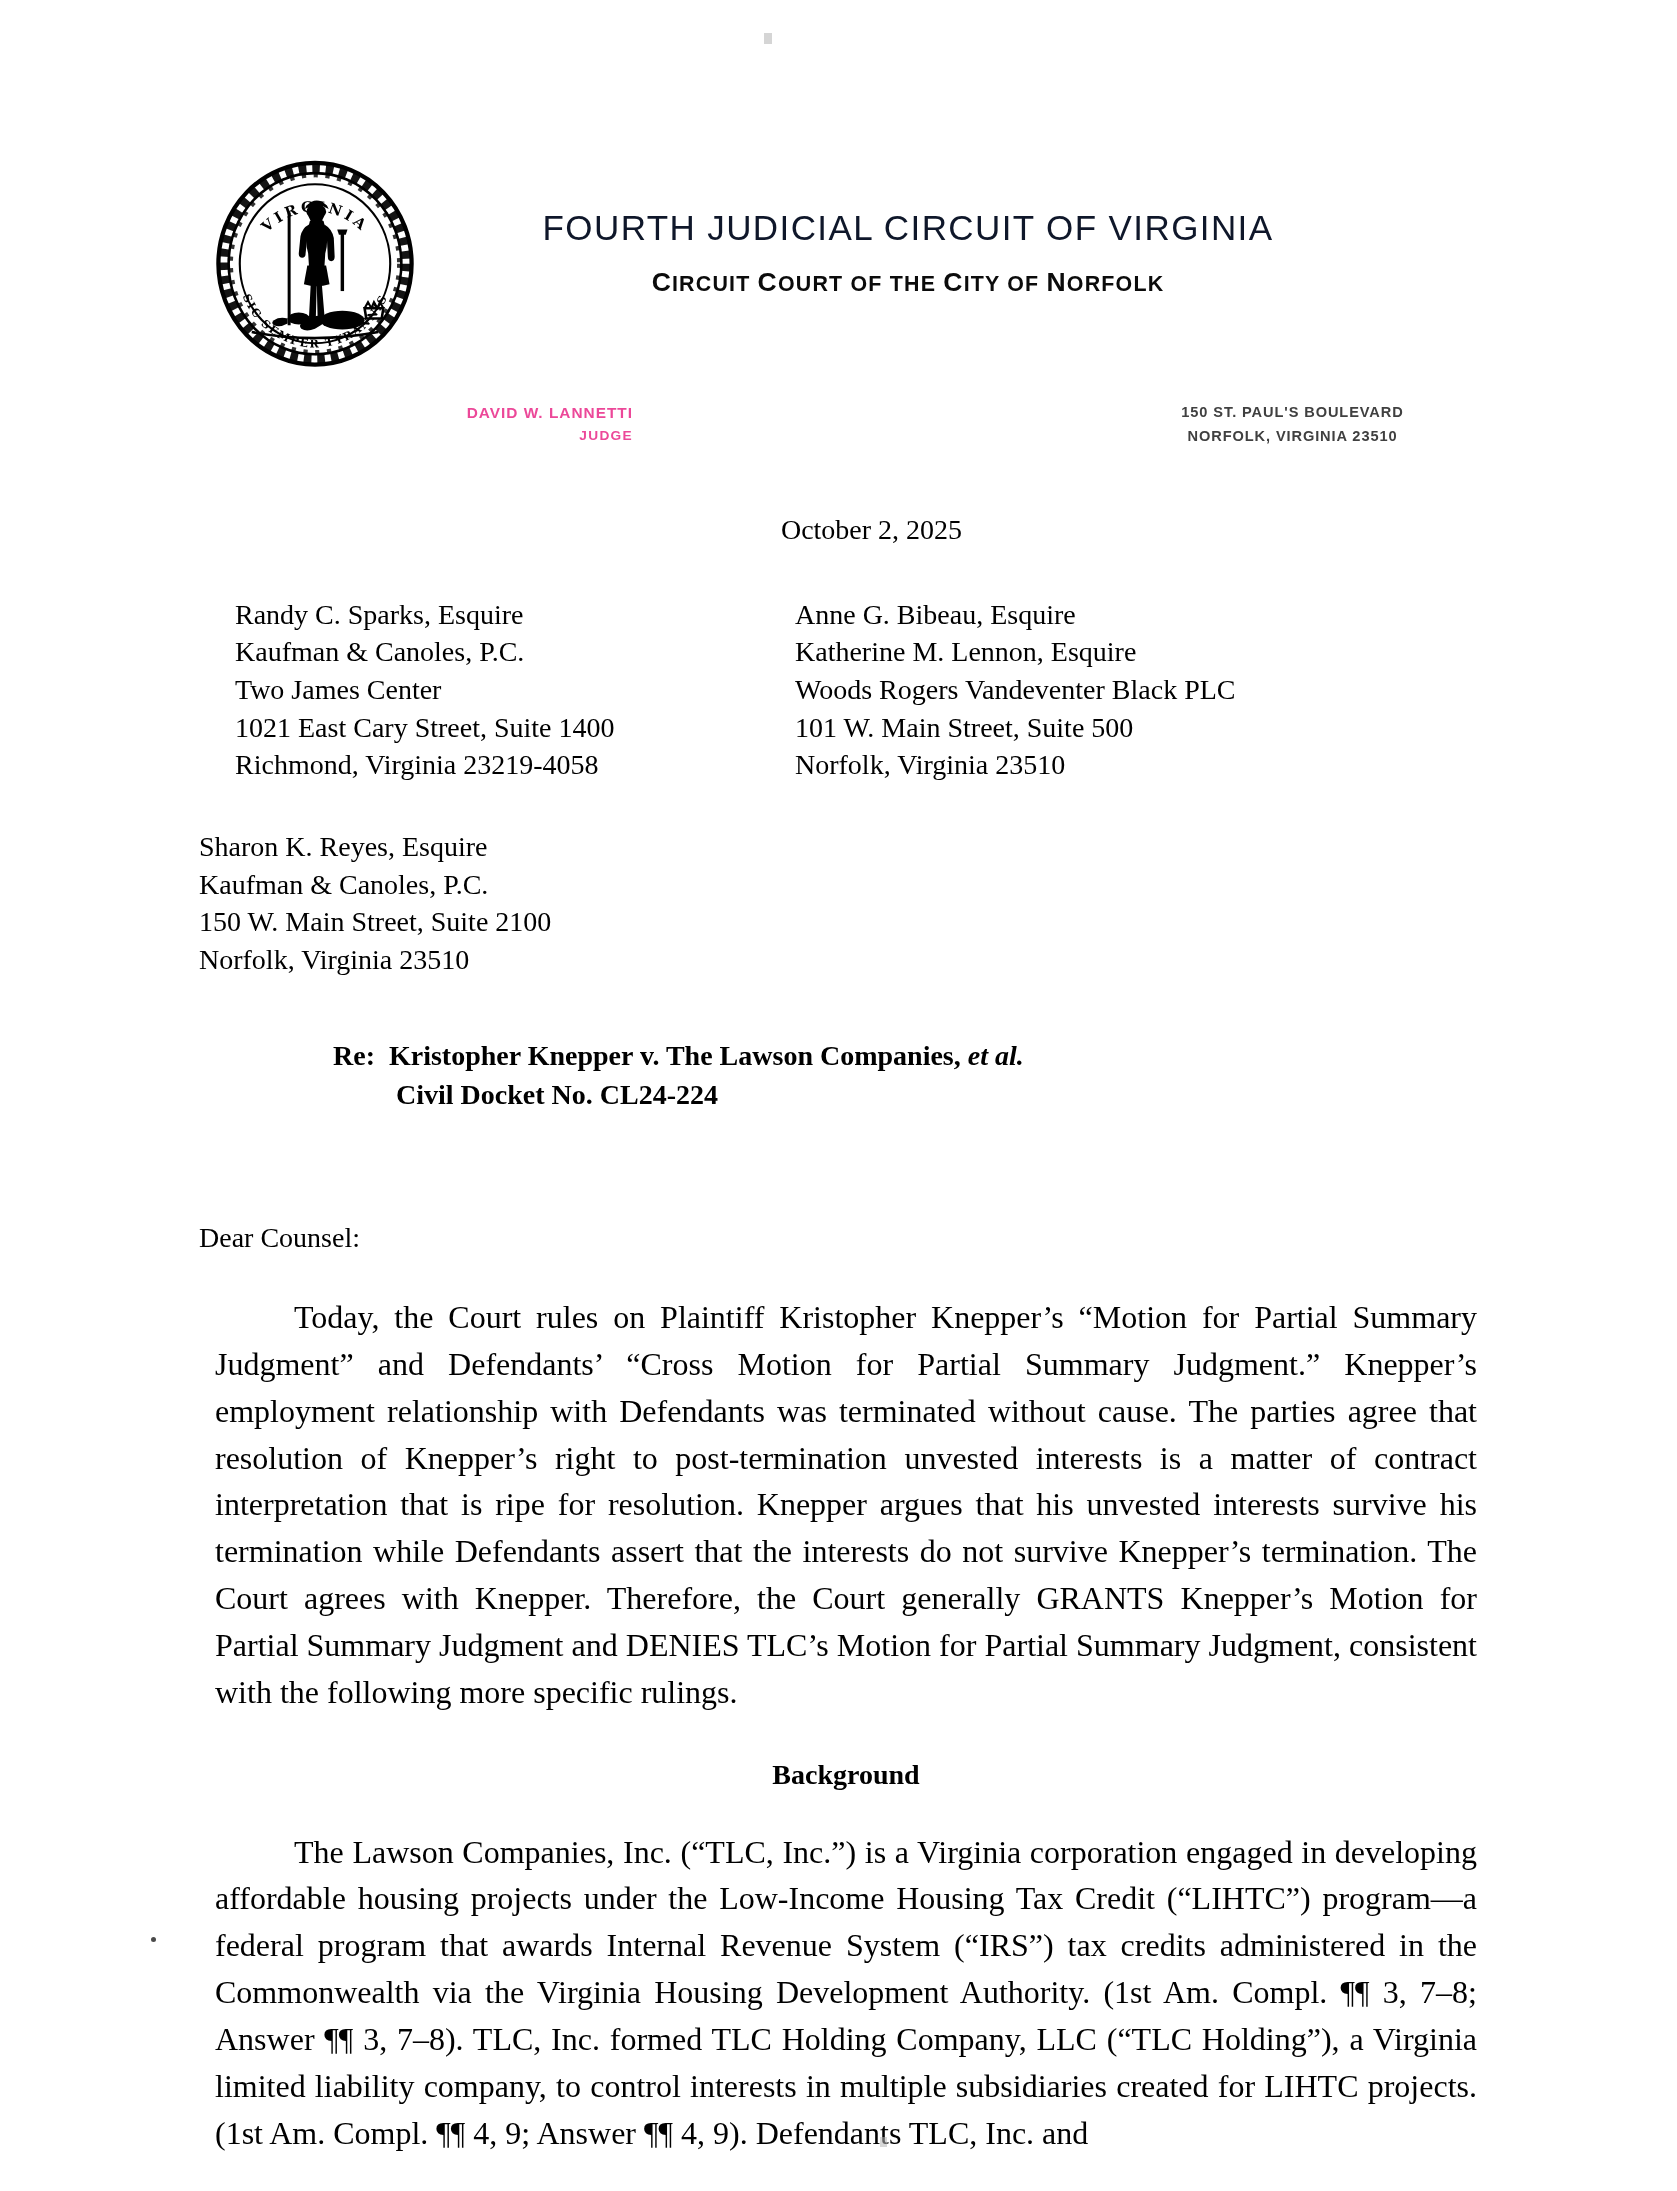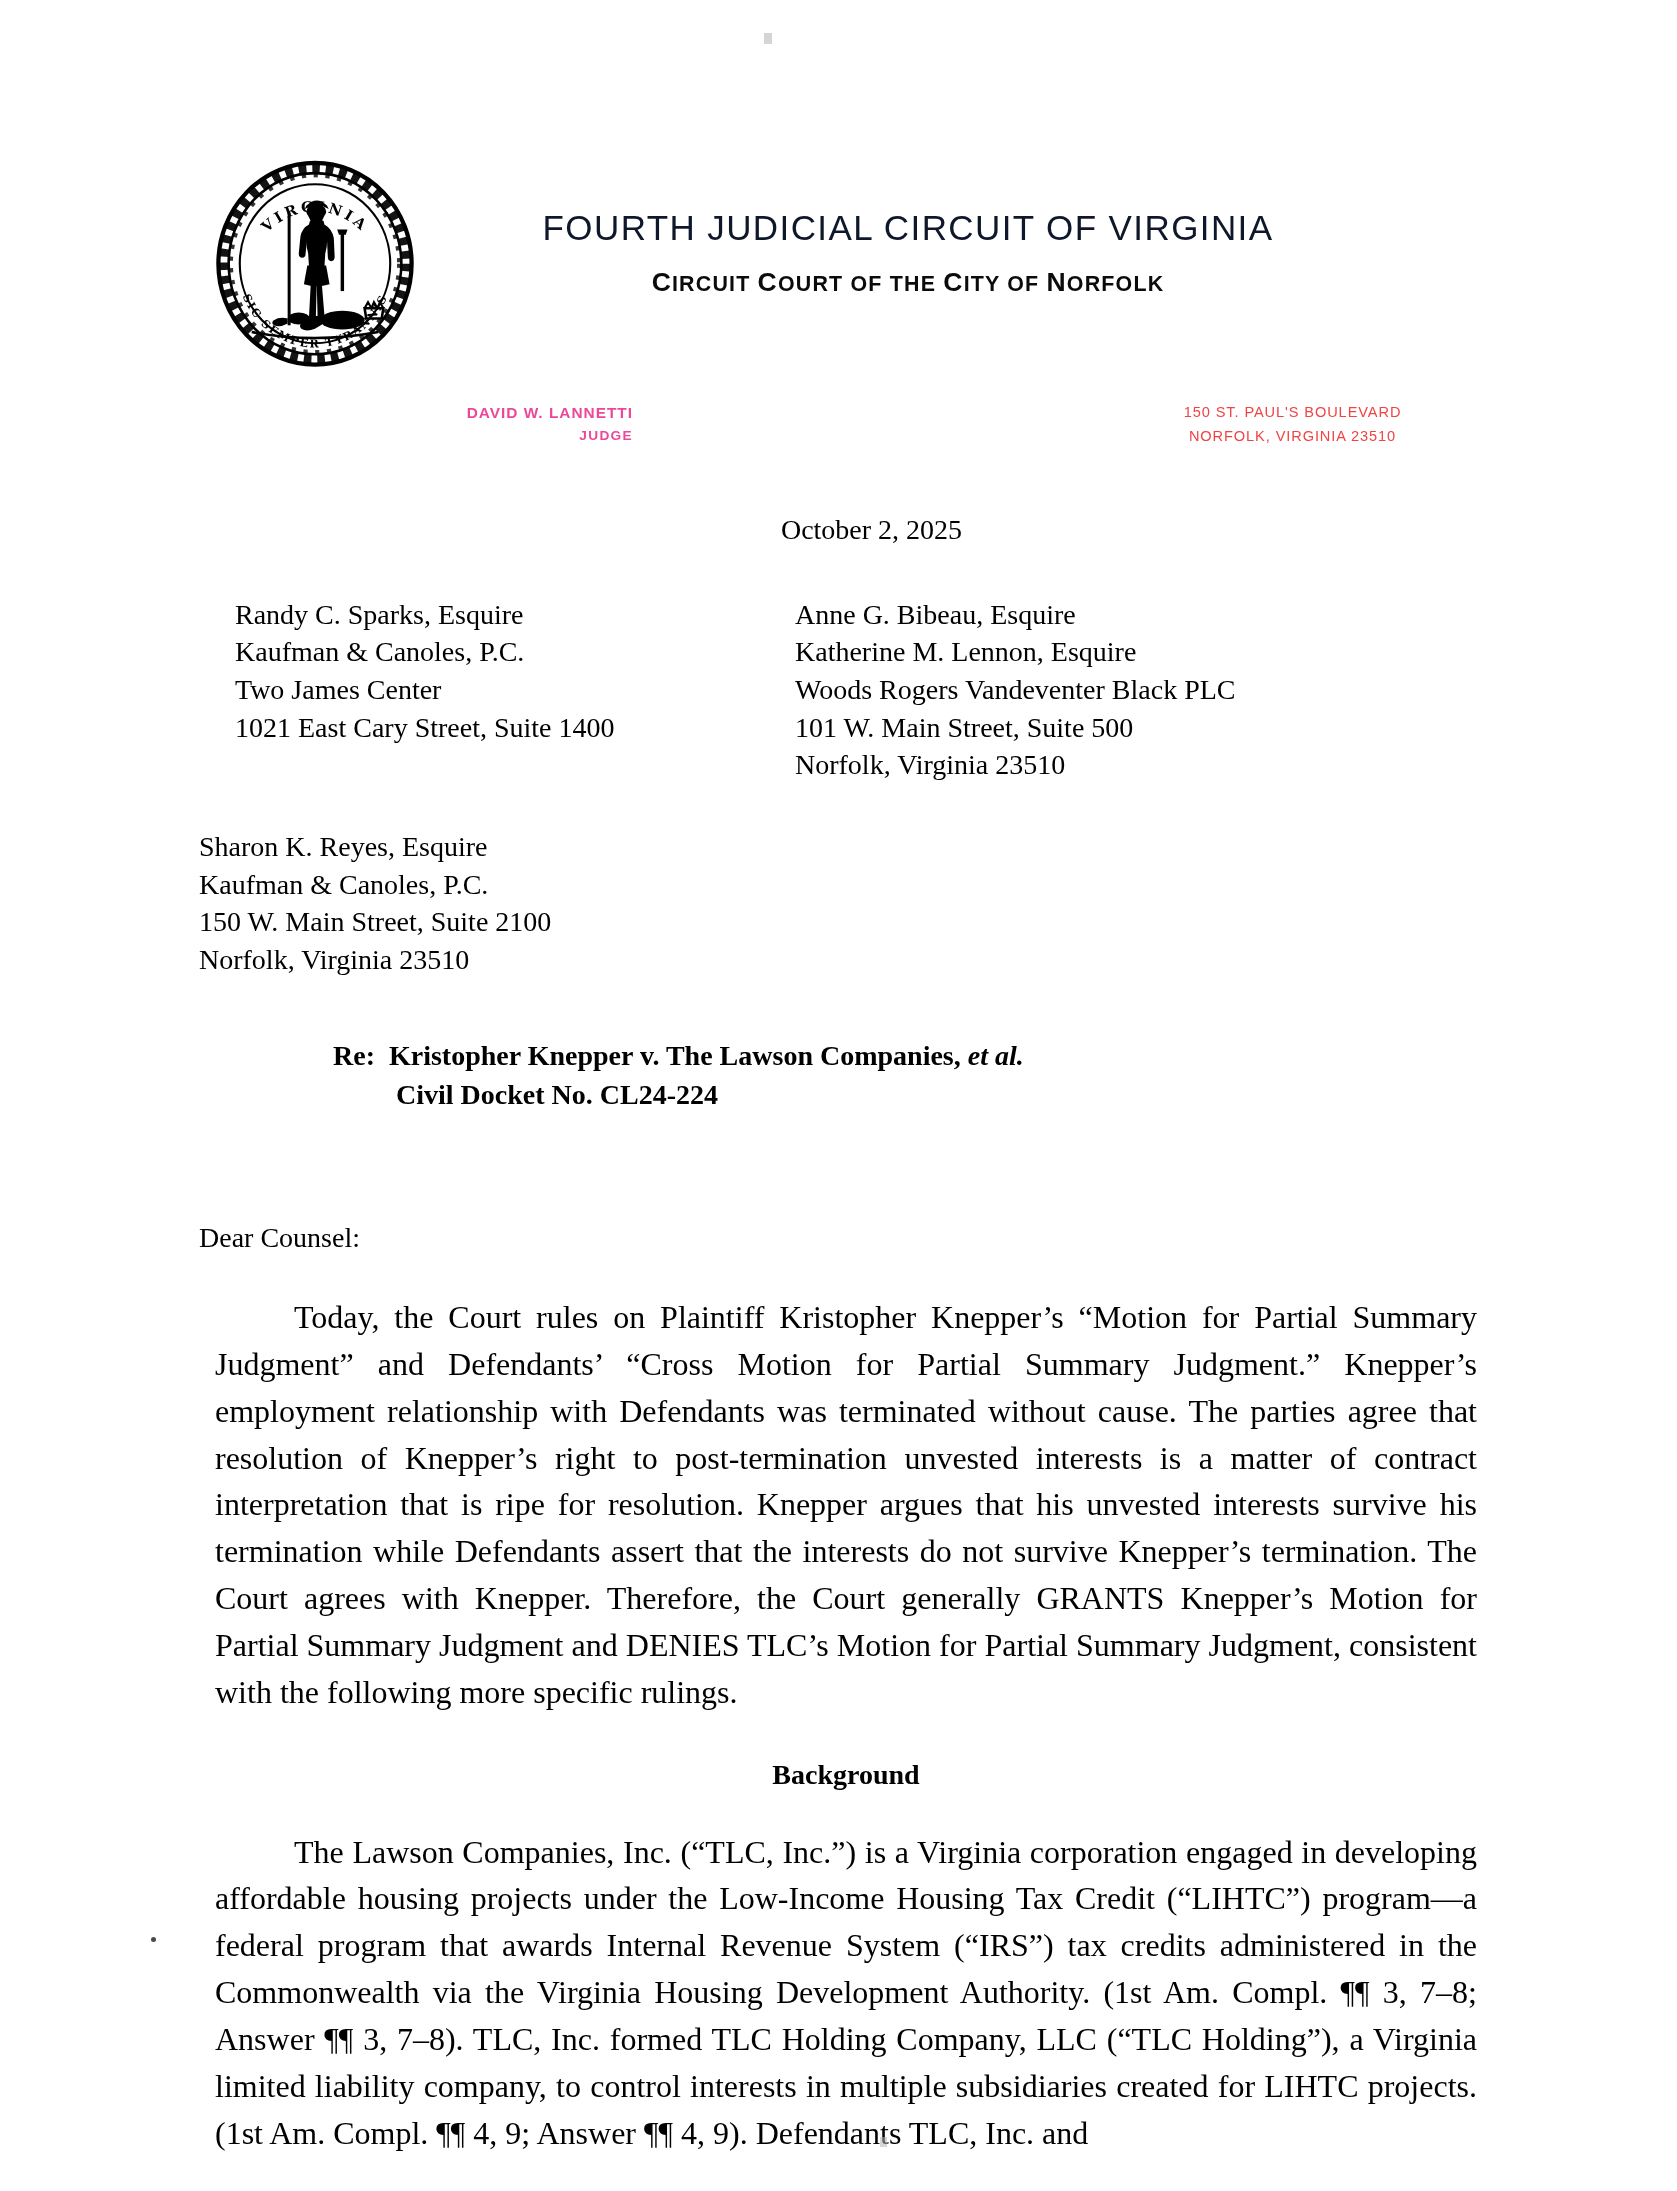--- a/index.html
+++ b/index.html
@@ -87,11 +87,11 @@
     width: 479px;
     text-align: center;
     font-family: "Liberation Sans", "DejaVu Sans", sans-serif;
-    font-weight: normal;
+    font-weight: bold;
     font-size: 14.6px;
     letter-spacing: 0.9px;
     line-height: 1.62;
-    color: #ef4444;
+    color: #404040;
   }
 
   

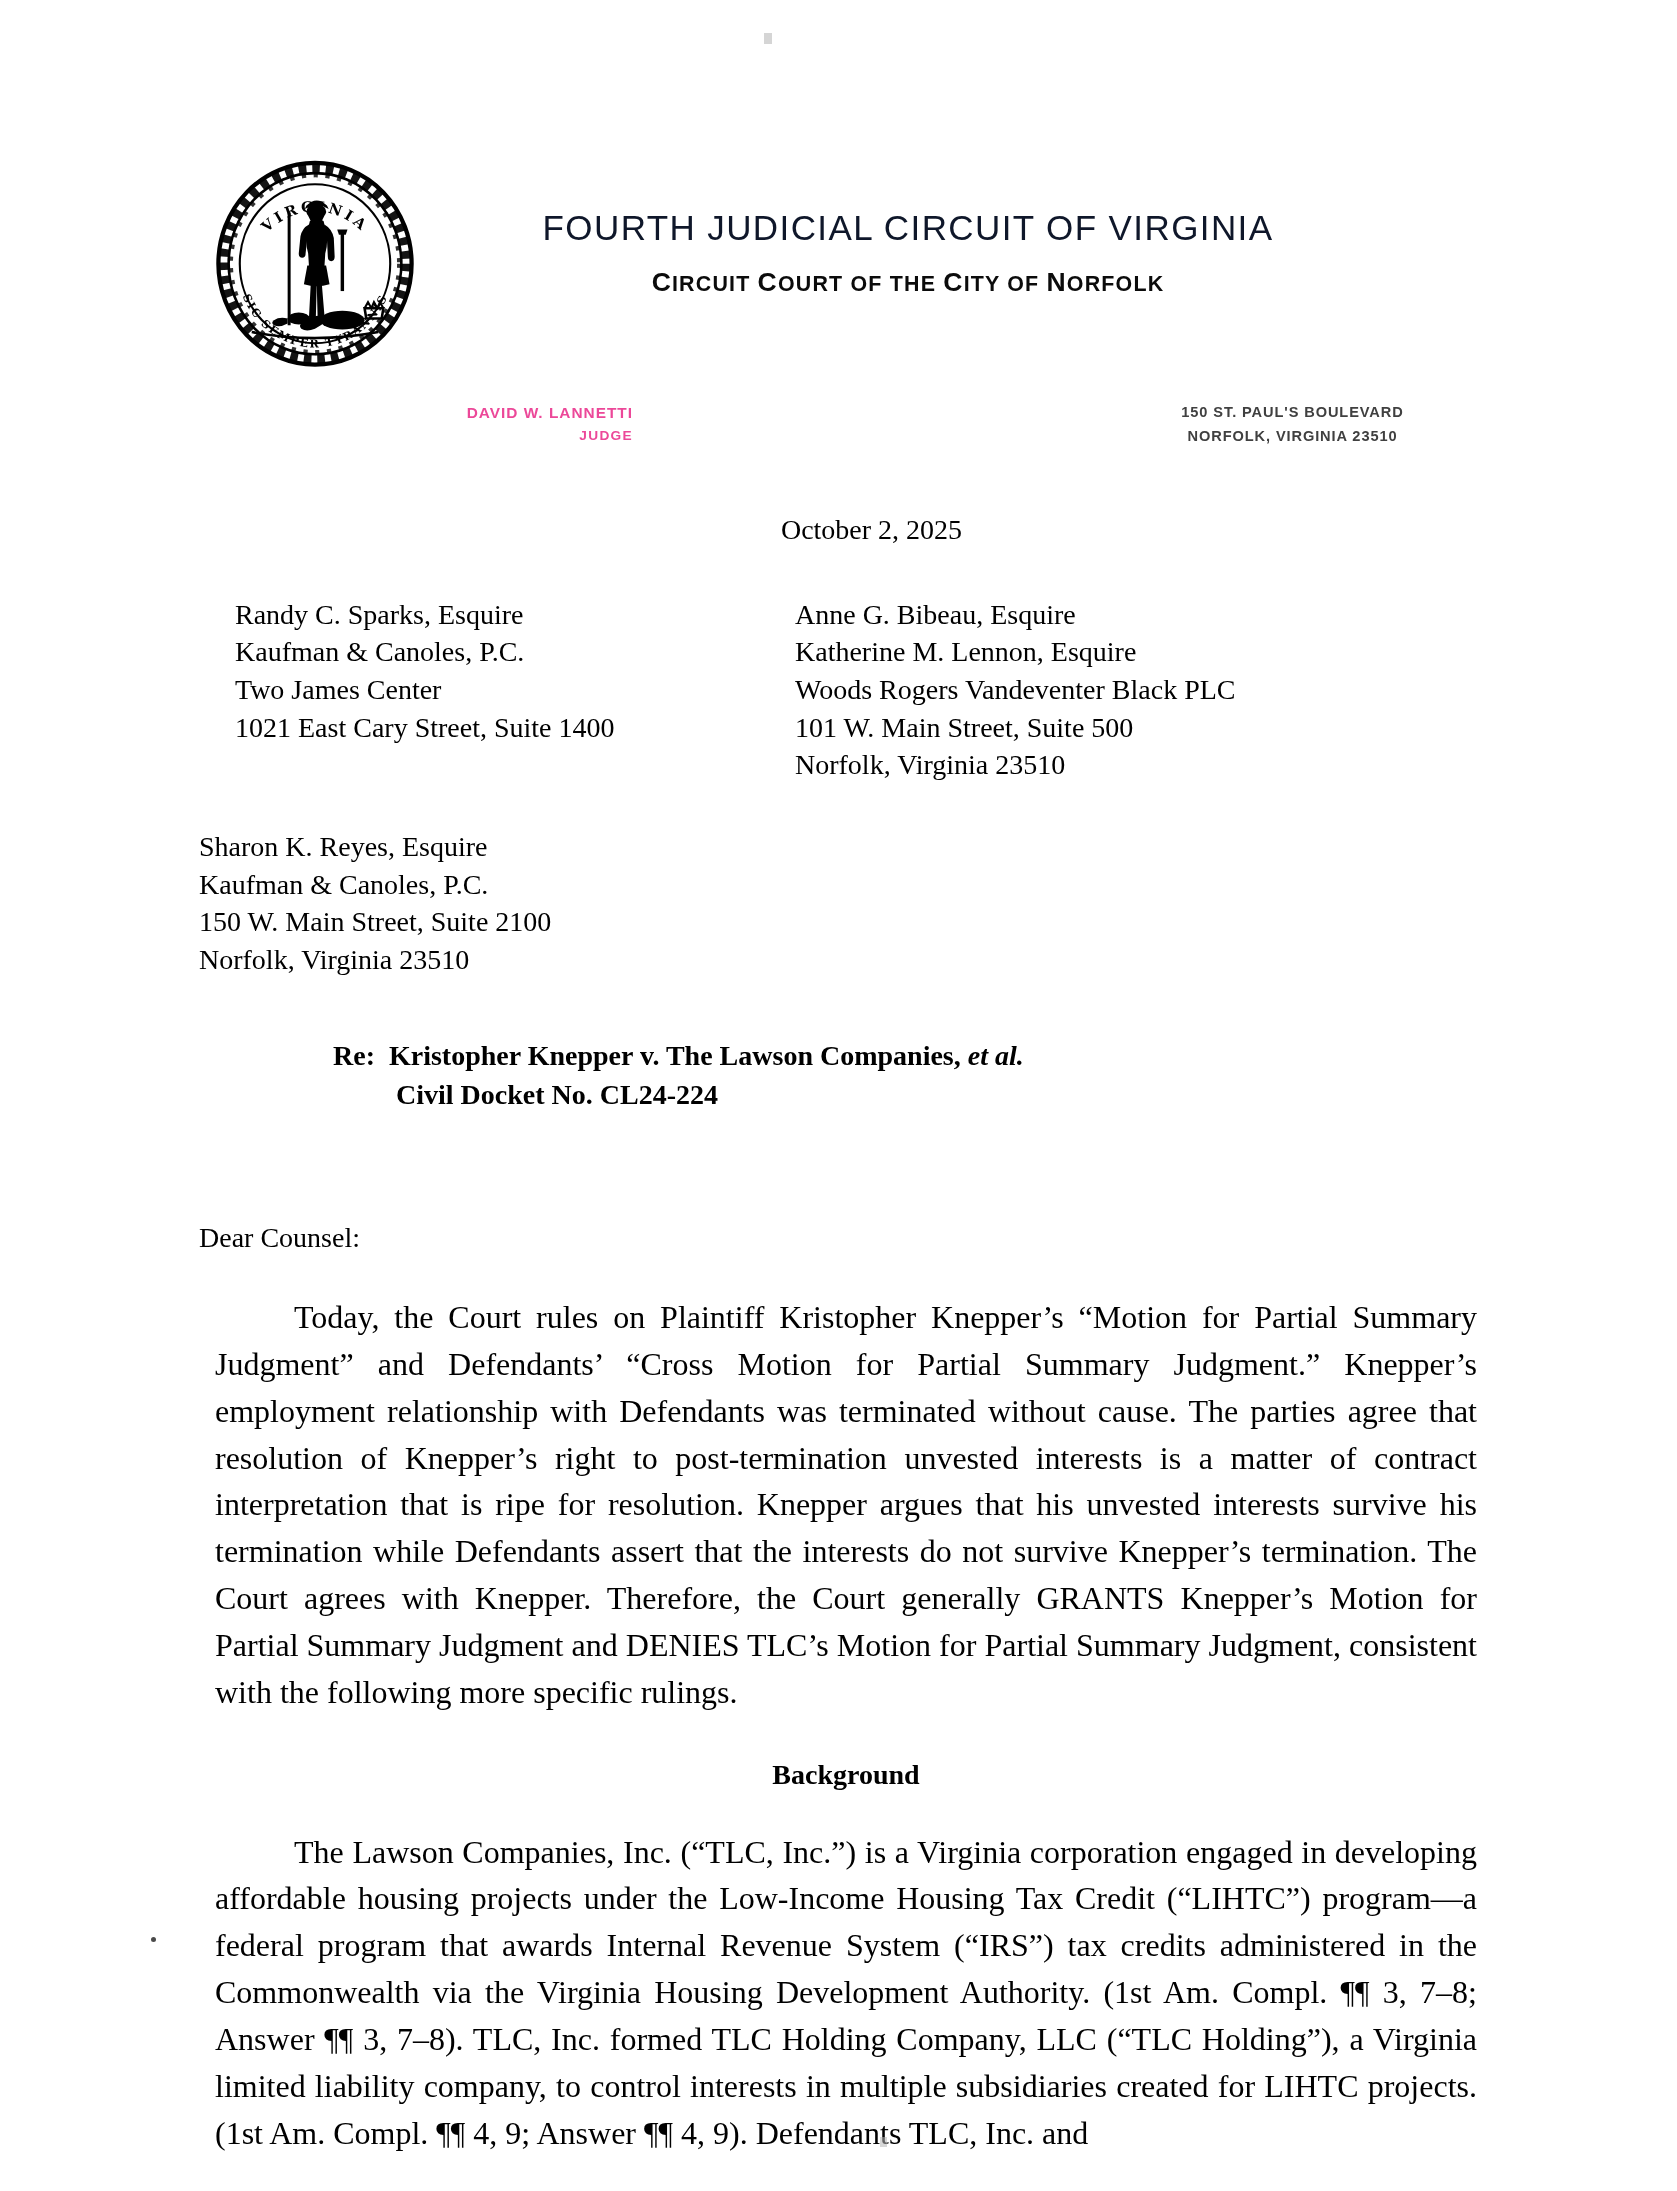--- a/index.html
+++ b/index.html
@@ -282,6 +282,7 @@
         <div class="recip-line">Kaufman &amp; Canoles, P.C.</div>
         <div class="recip-line">Two James Center</div>
         <div class="recip-line">1021 East Cary Street, Suite 1400</div>
+        <div class="recip-line">Richmond, Virginia 23219-4058</div>
       </div>
       <div class="recip-col right">
         <div class="recip-line">Anne G. Bibeau, Esquire</div>

